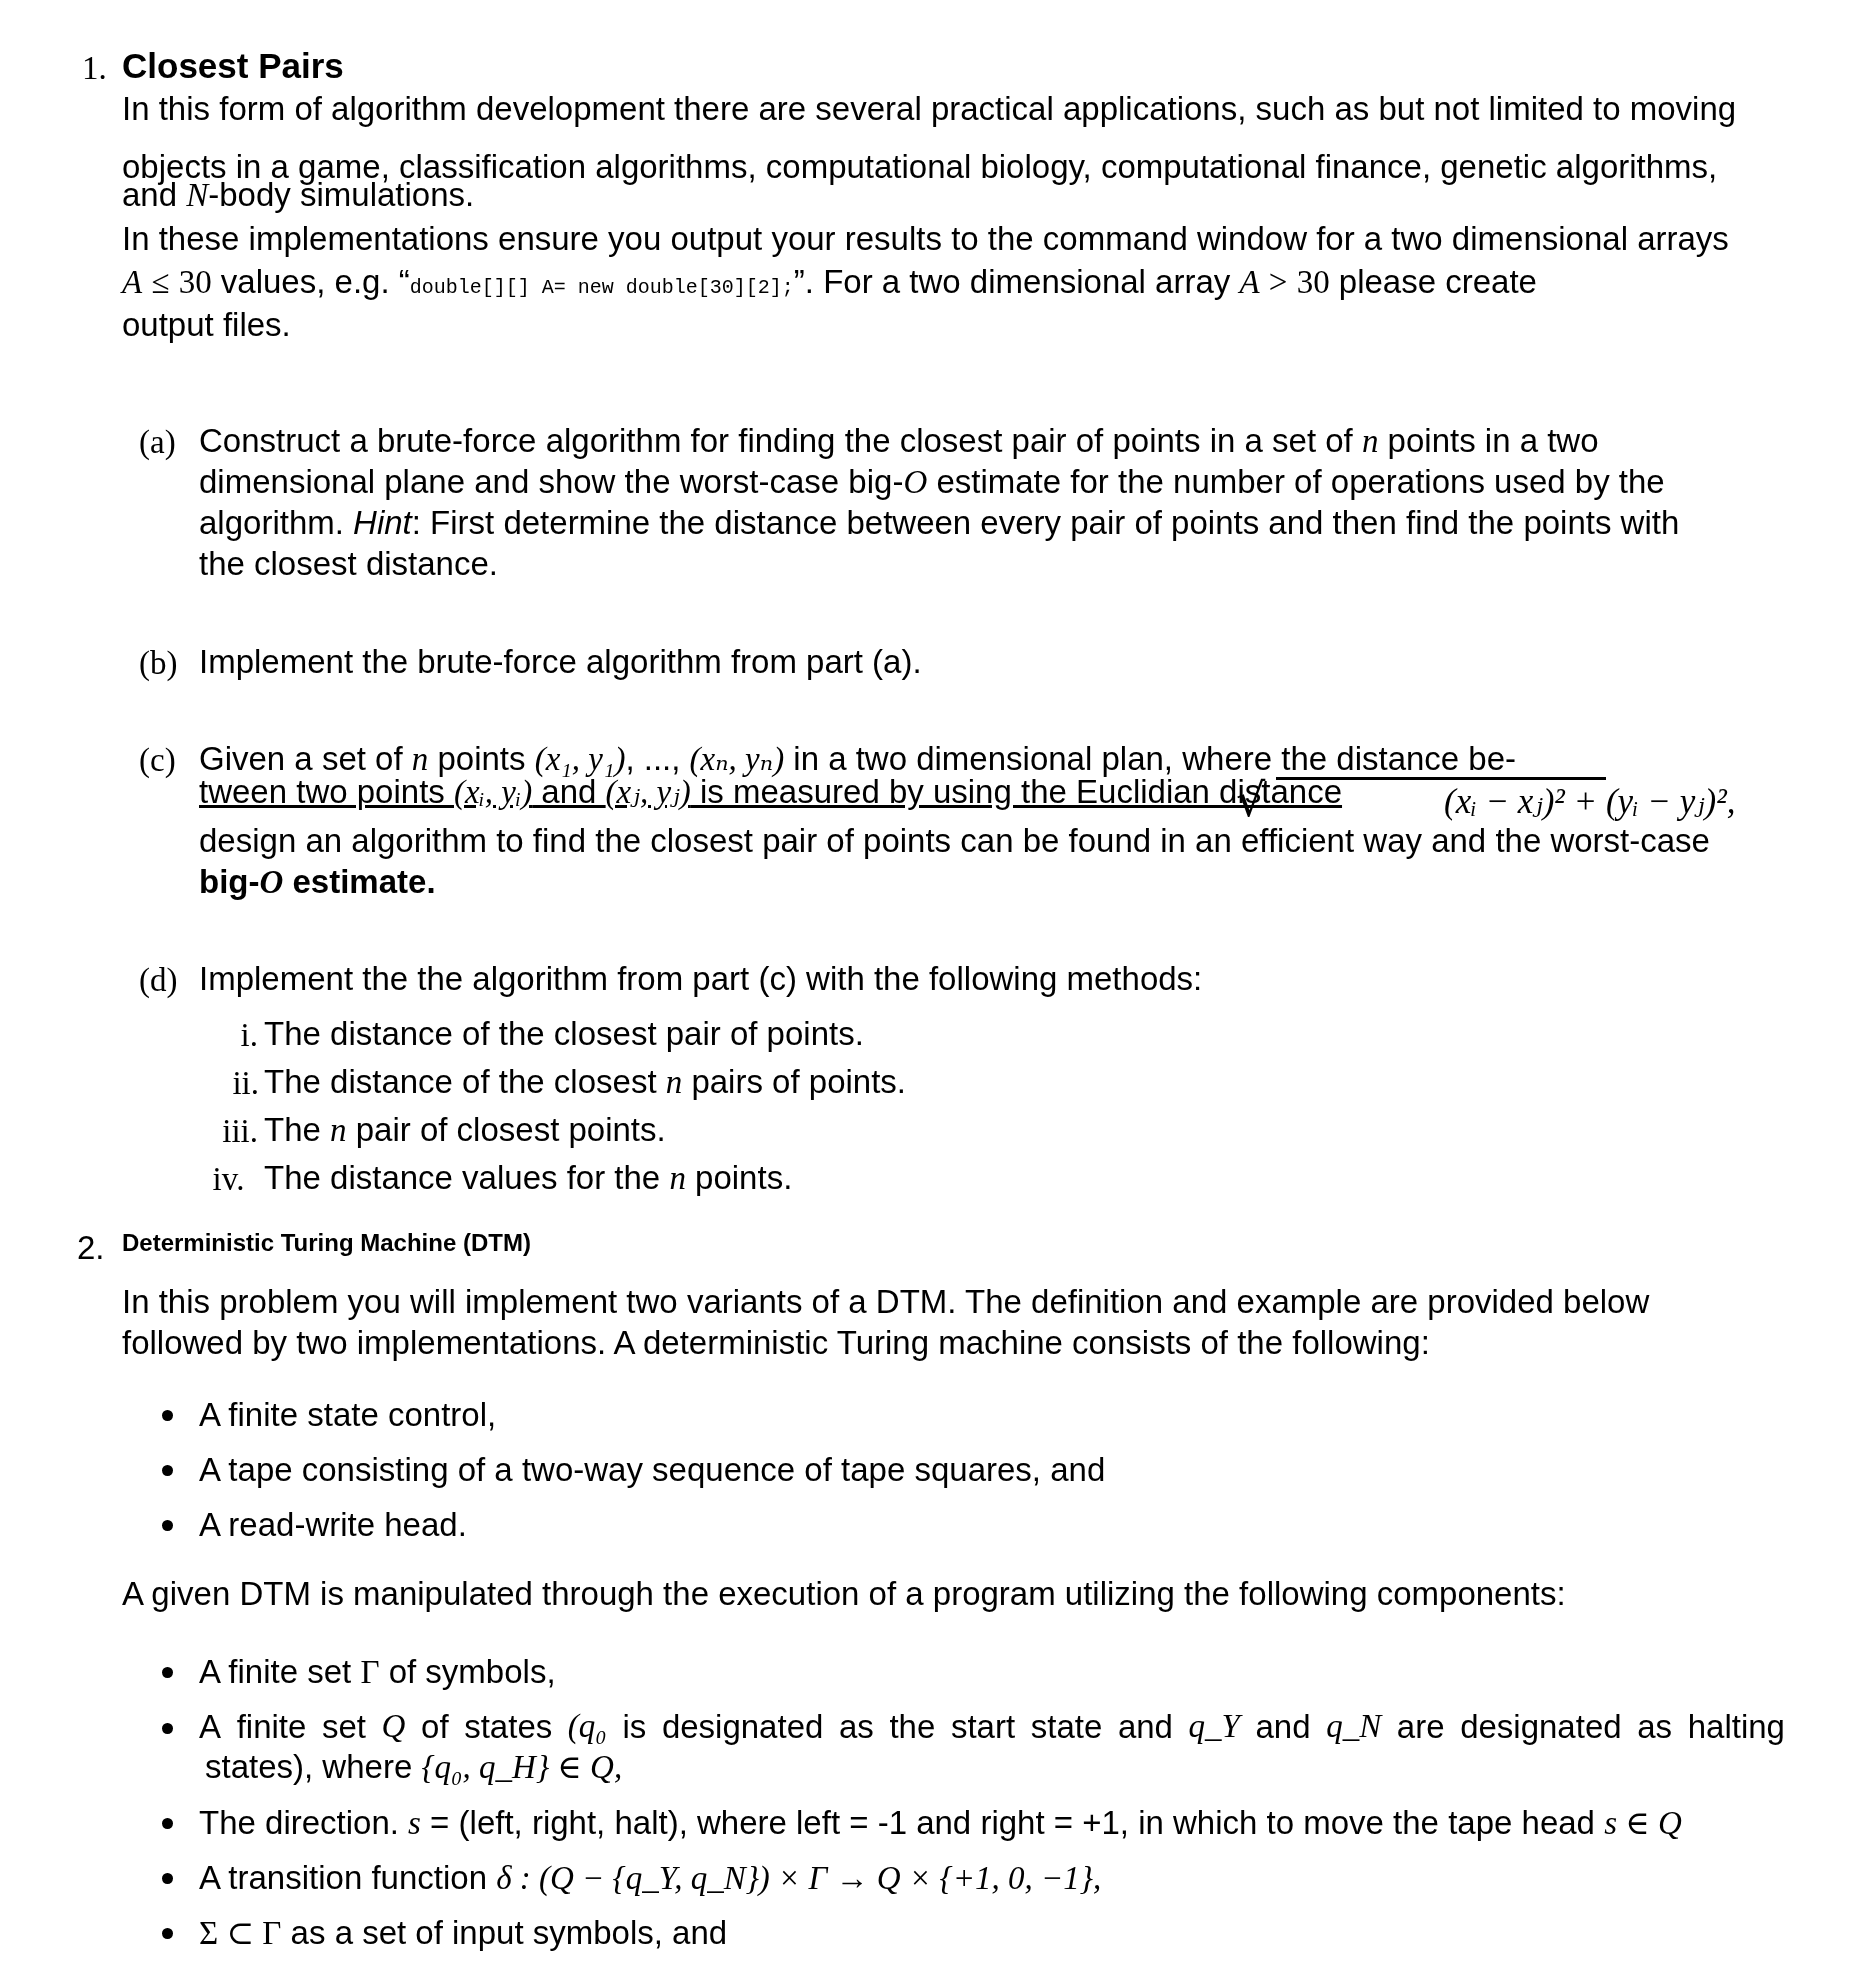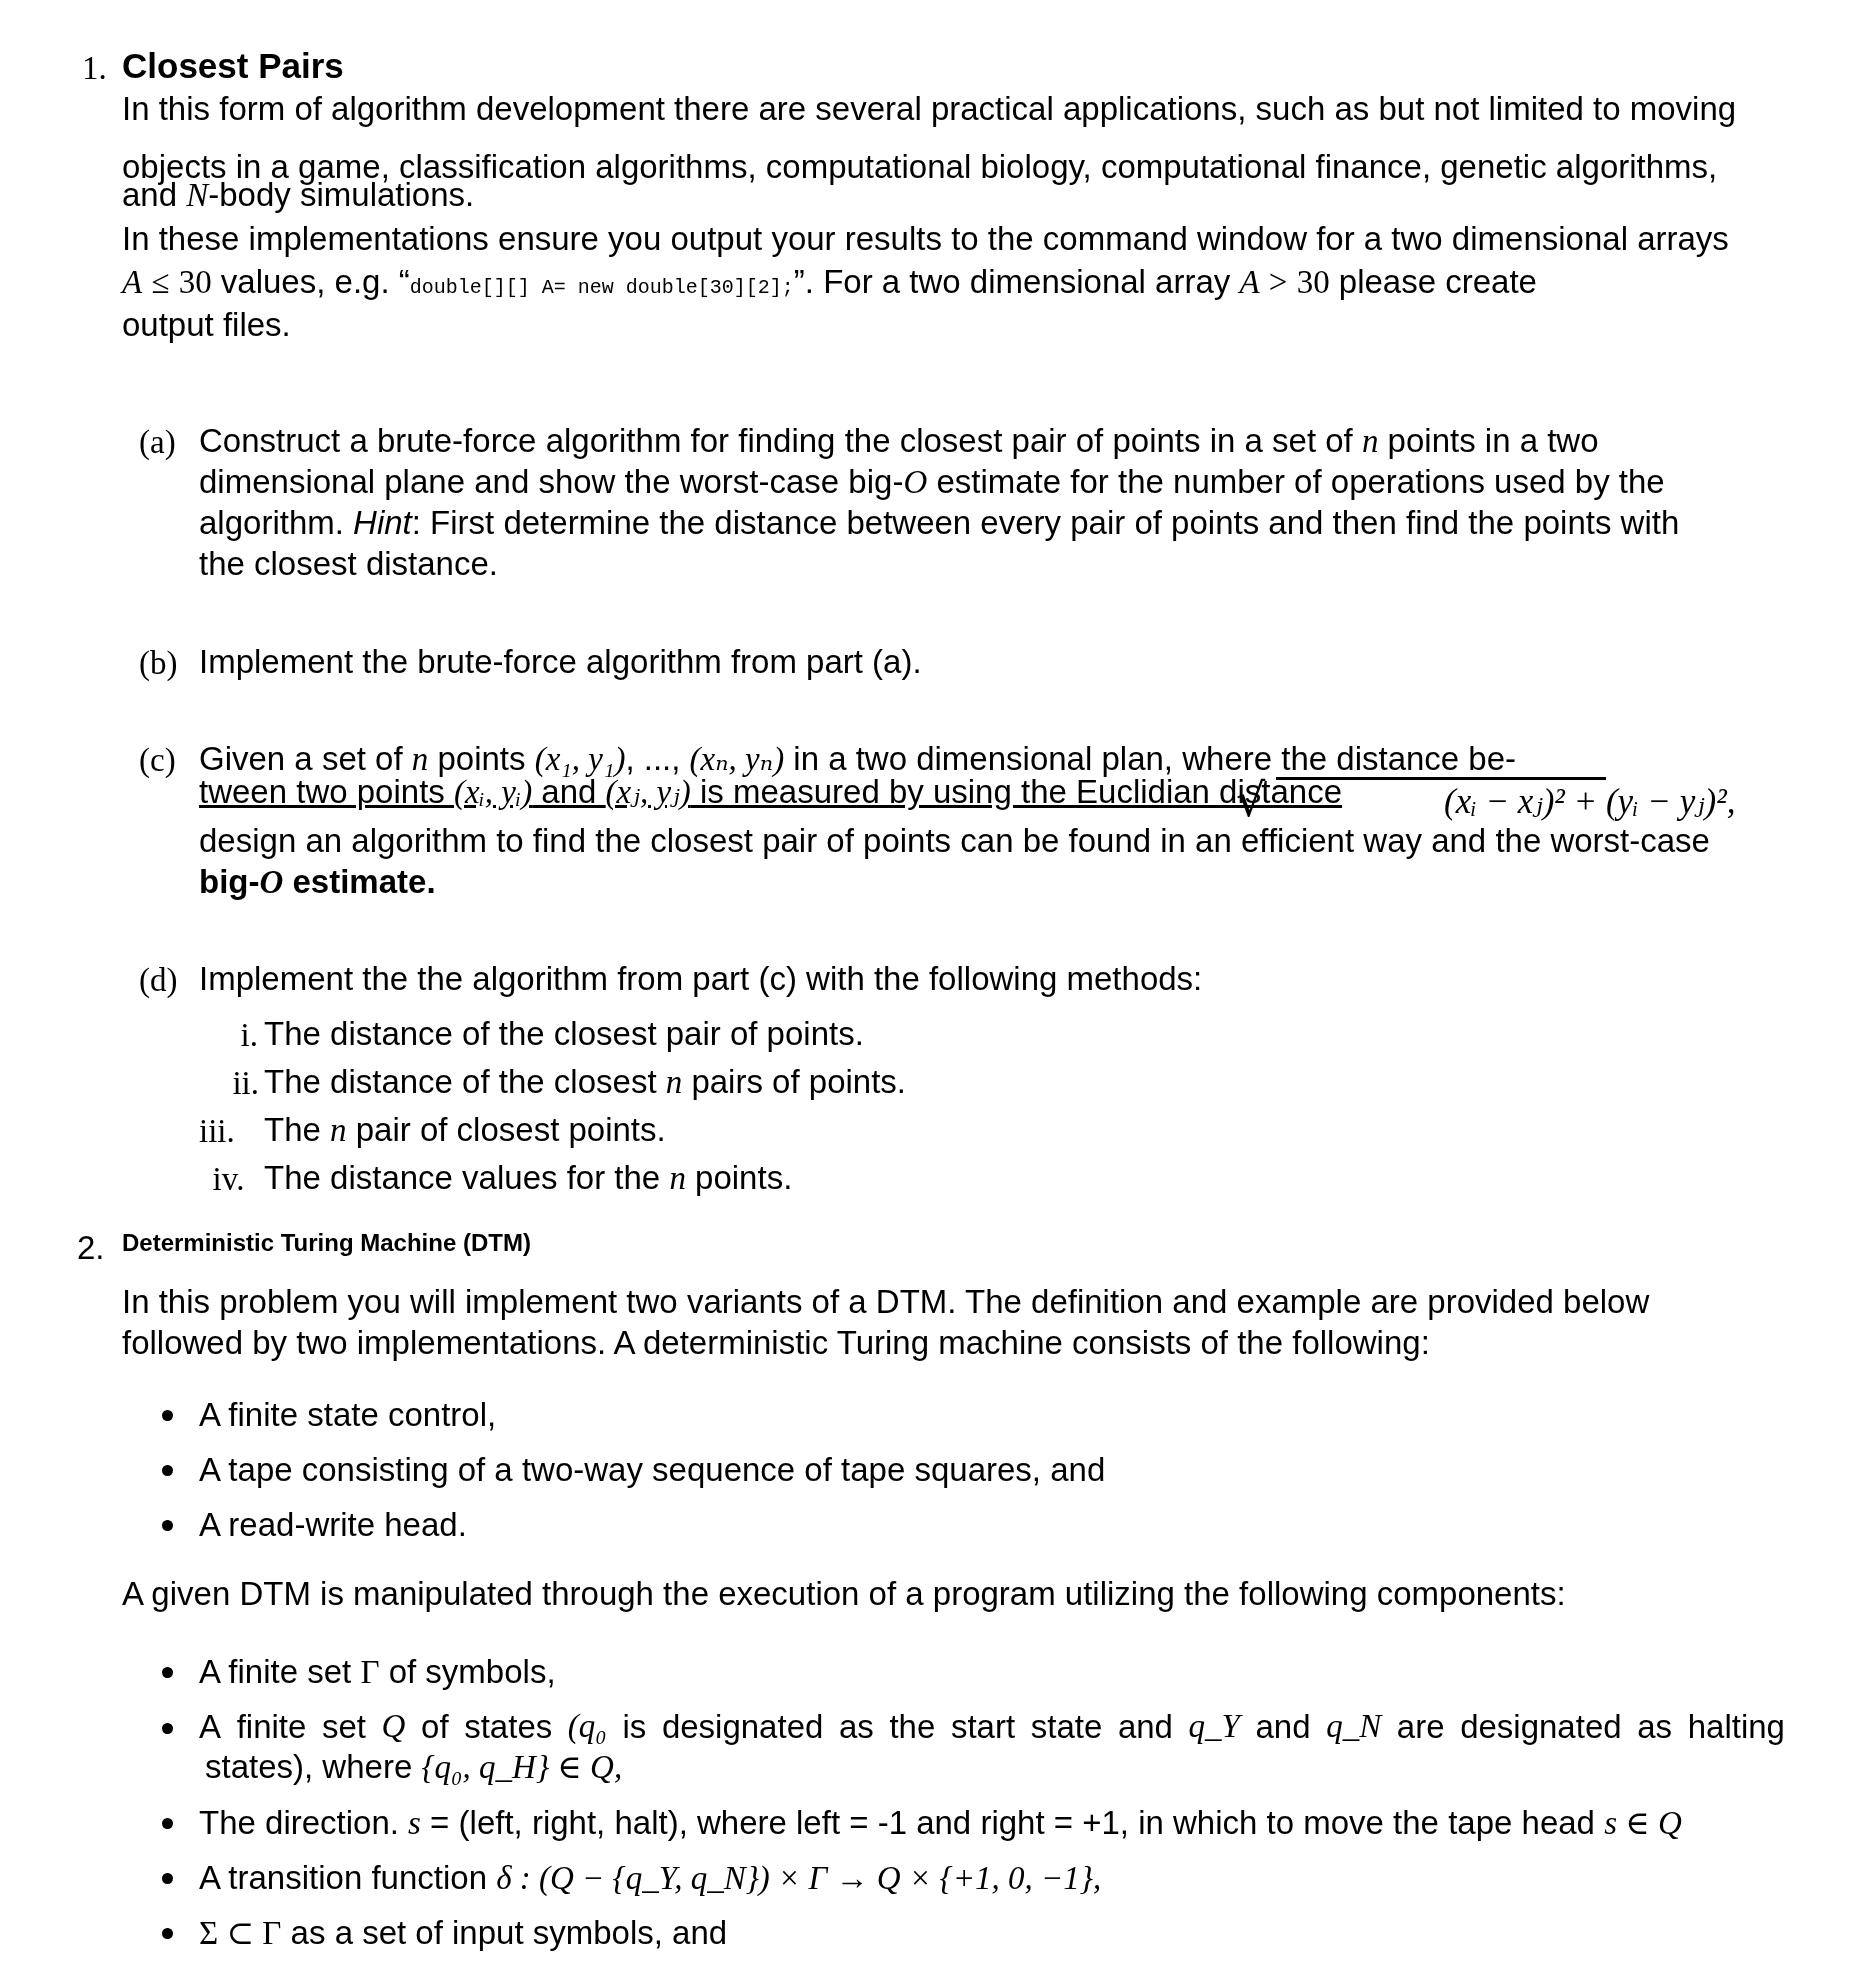--- a/index.html
+++ b/index.html
@@ -87,7 +87,7 @@
 <div class="line" style="left:264px; top:1065px;">
   <span>The distance of the closest </span><span class="m">n</span><span> pairs of points.</span>
 </div>
-<div class="abs mr" style="left:199px; top:1113px; width:59px; text-align:left;">iii.</div>
+<div class="abs mr" style="left:199px; top:1113px; width:59px; text-align:right;">iii.</div>
 <div class="line" style="left:264px; top:1113px;">
   <span>The </span><span class="m">n</span><span> pair of closest points.</span>
 </div>

